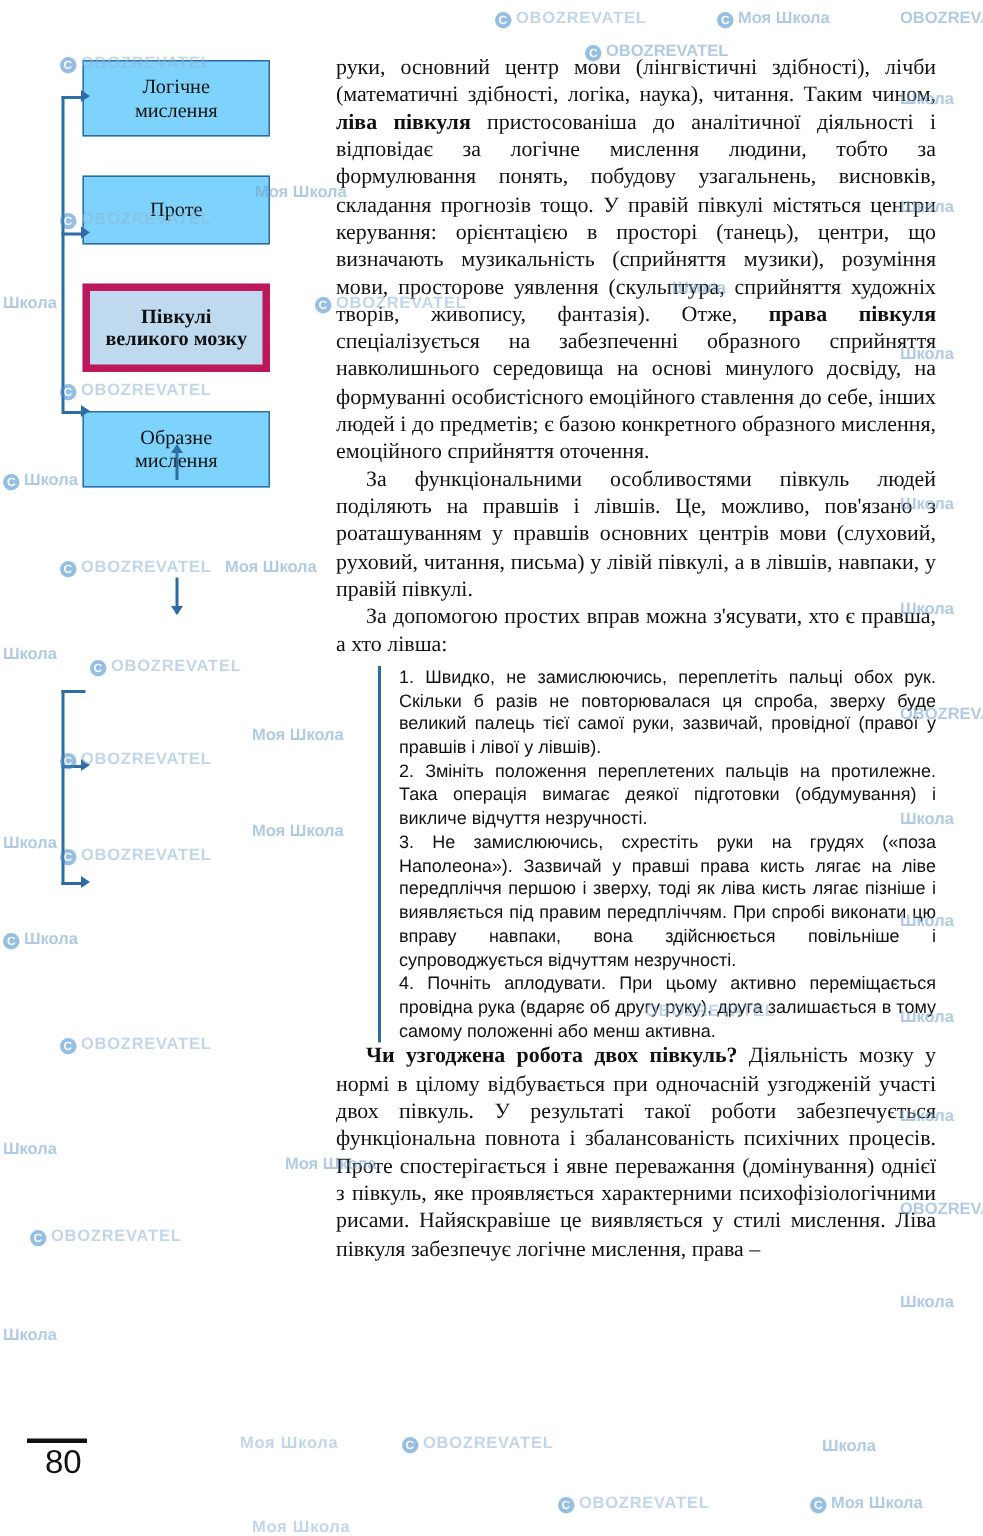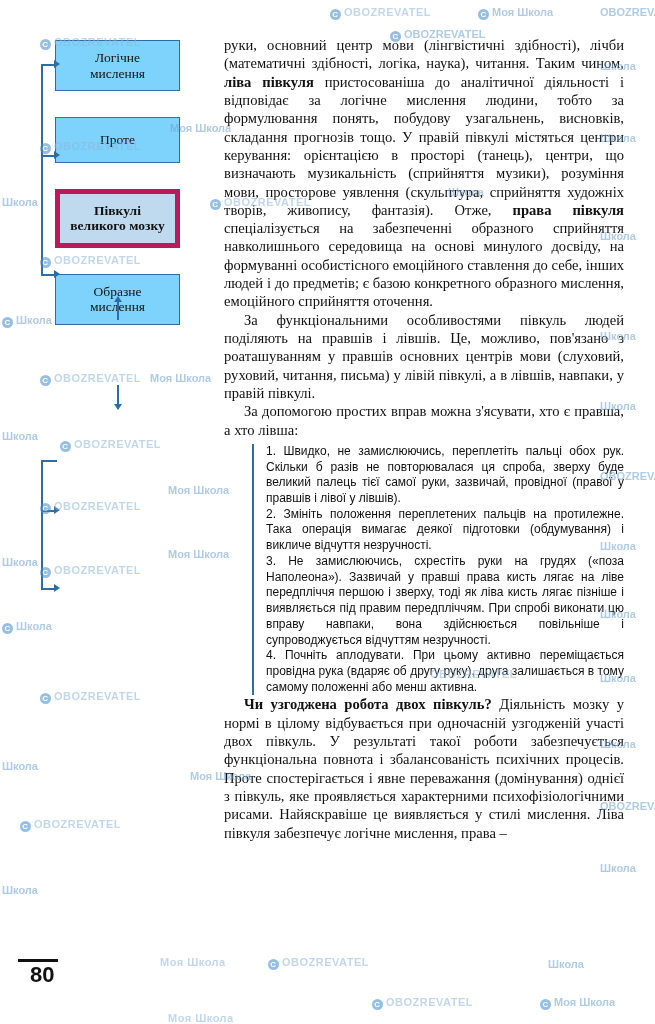--- a/index.html
+++ b/index.html
@@ -148,7 +148,7 @@
     left: 30px;
     bottom: 36px;
     font-family: "Liberation Sans", sans-serif;
-    font-weight: bold;
+    font-weight: normal;
     font-size: 22px;
     color: #111;
   }

